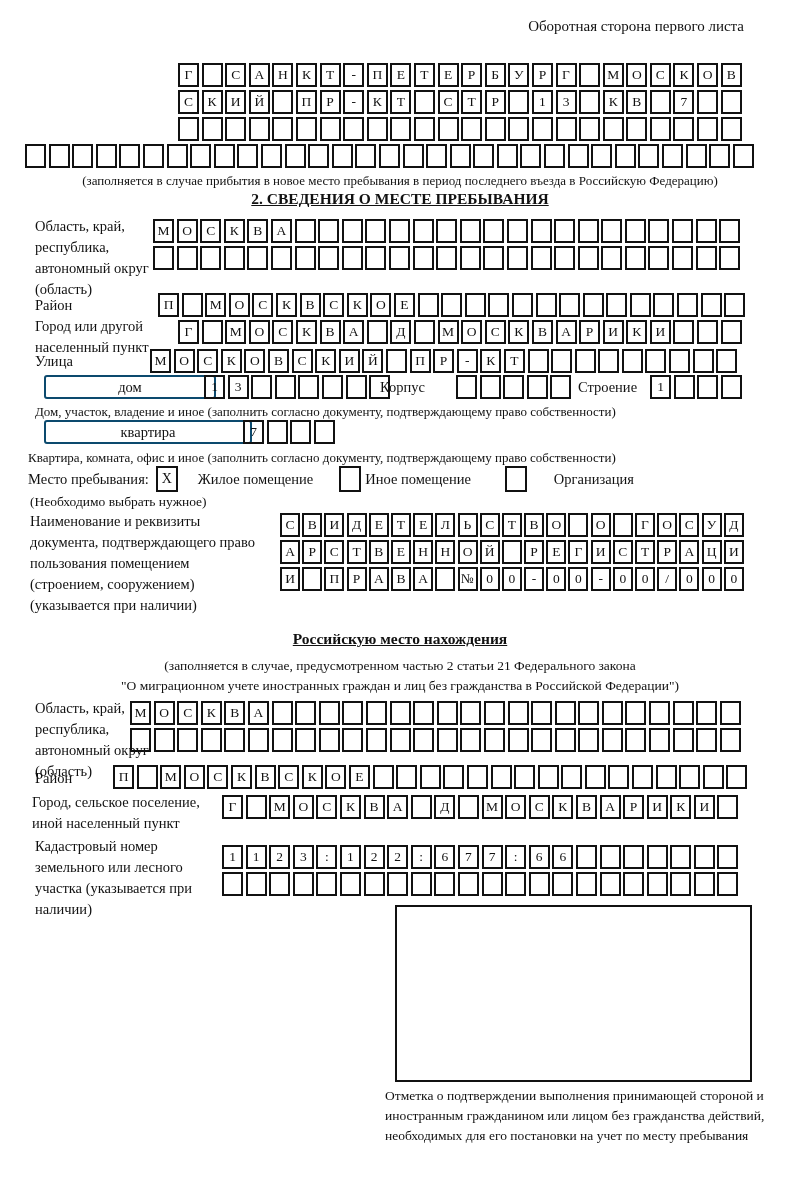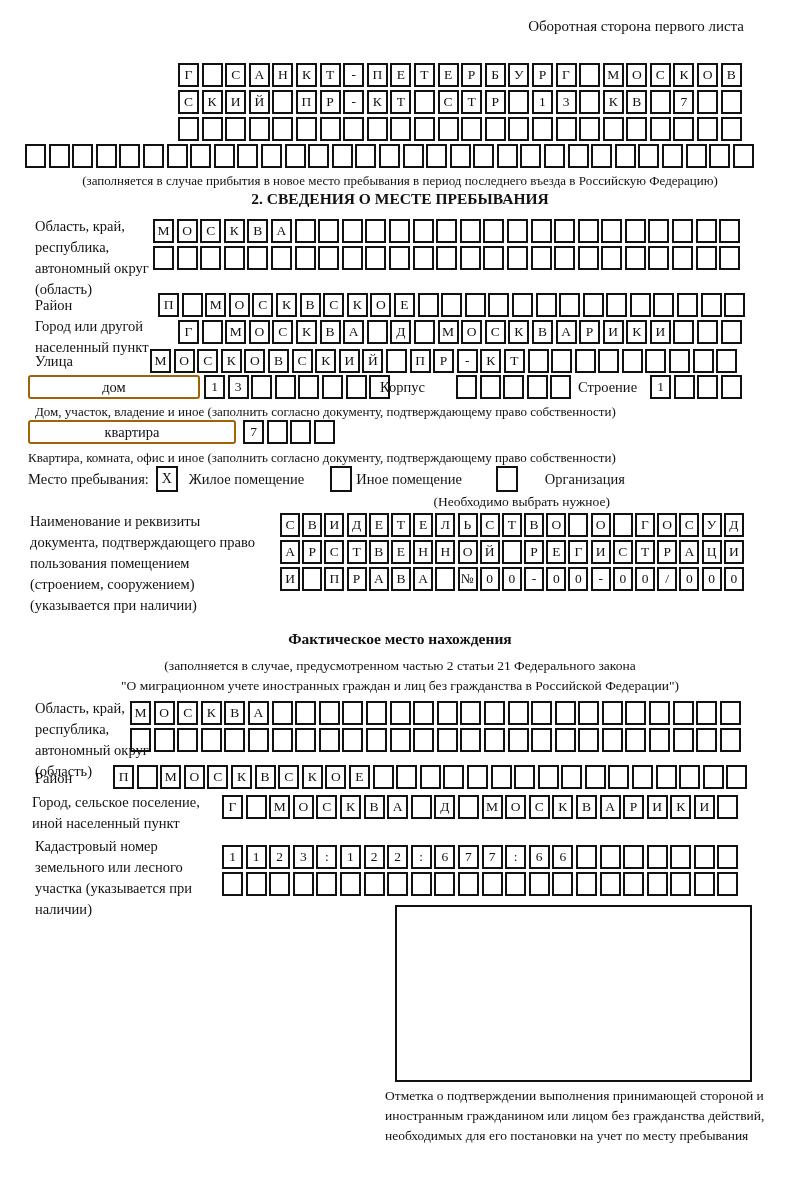--- a/index.html
+++ b/index.html
@@ -8,7 +8,7 @@
   .hdr{position:absolute;top:18px;right:56px;font-size:15px;}
   .lbl{position:absolute;font-size:14.5px;line-height:21px;}
   .center{position:absolute;left:0;width:800px;text-align:center;}
-  .bold{font-weight:bold;}
+  .bold{font-weight:bold;text-decoration:underline;}
   .small{font-size:13px;line-height:19px;}
   .boxrow{position:absolute;display:flex;gap:2.6px;}
   .boxrow .cell{flex:0 0 auto;width:17px;height:20px;border:2px solid #111;

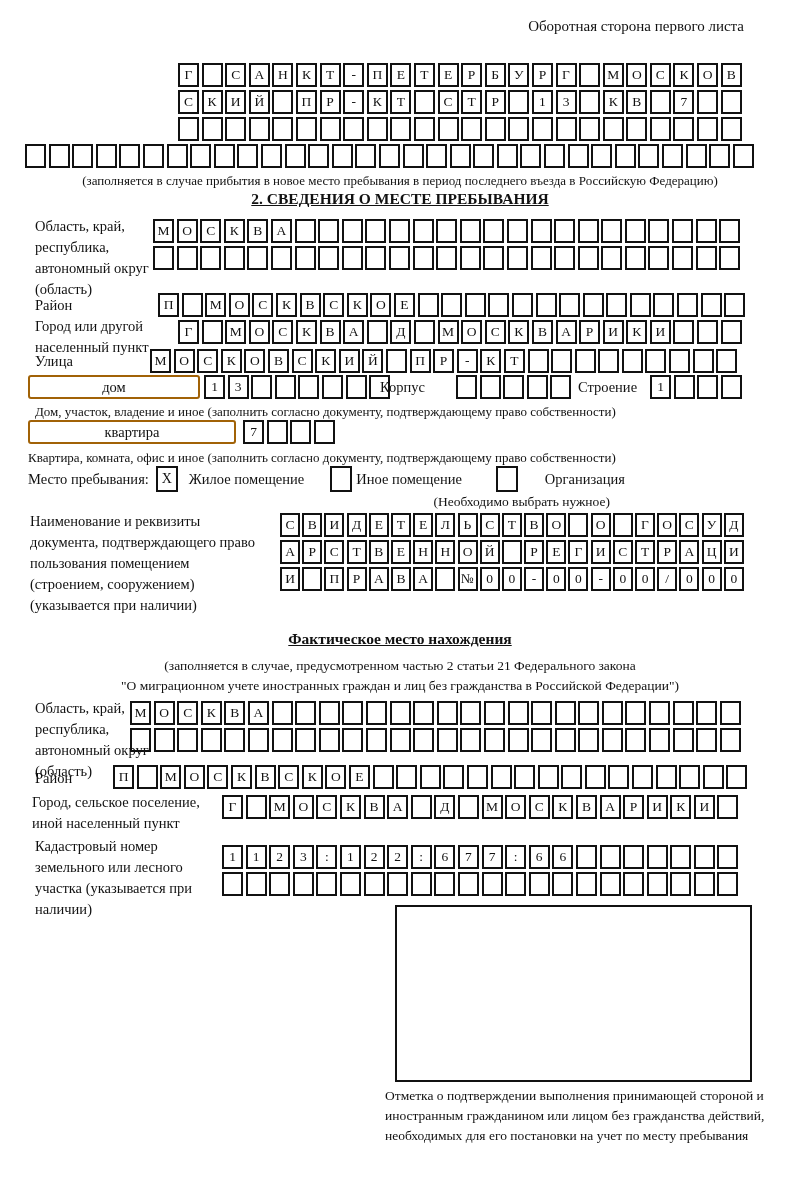--- a/index.html
+++ b/index.html
@@ -15,8 +15,8 @@
     display:flex;align-items:center;justify-content:center;font-size:13.5px;line-height:1;}
   .tight{gap:2.2px;}
   .tight .cell{width:16px;}
-  .bigbox{position:absolute;height:20px;border:2px solid #a16207;border-radius:3px;
-    display:flex;align-items:center;justify-content:center;font-size:14.5px;}
+  .bigbox{position:absolute;height:20px;border:2px solid #0c4a6e;border-radius:3px;
+    display:flex;align-items:center;justify-content:center;font-size:14.5px;margin-left:16px;}
   .inline-row{position:absolute;display:flex;align-items:center;font-size:14.5px;}
   .cbox{display:inline-flex;width:18px;height:22px;border:2px solid #111;
     align-items:center;justify-content:center;font-size:14px;flex:0 0 auto;}

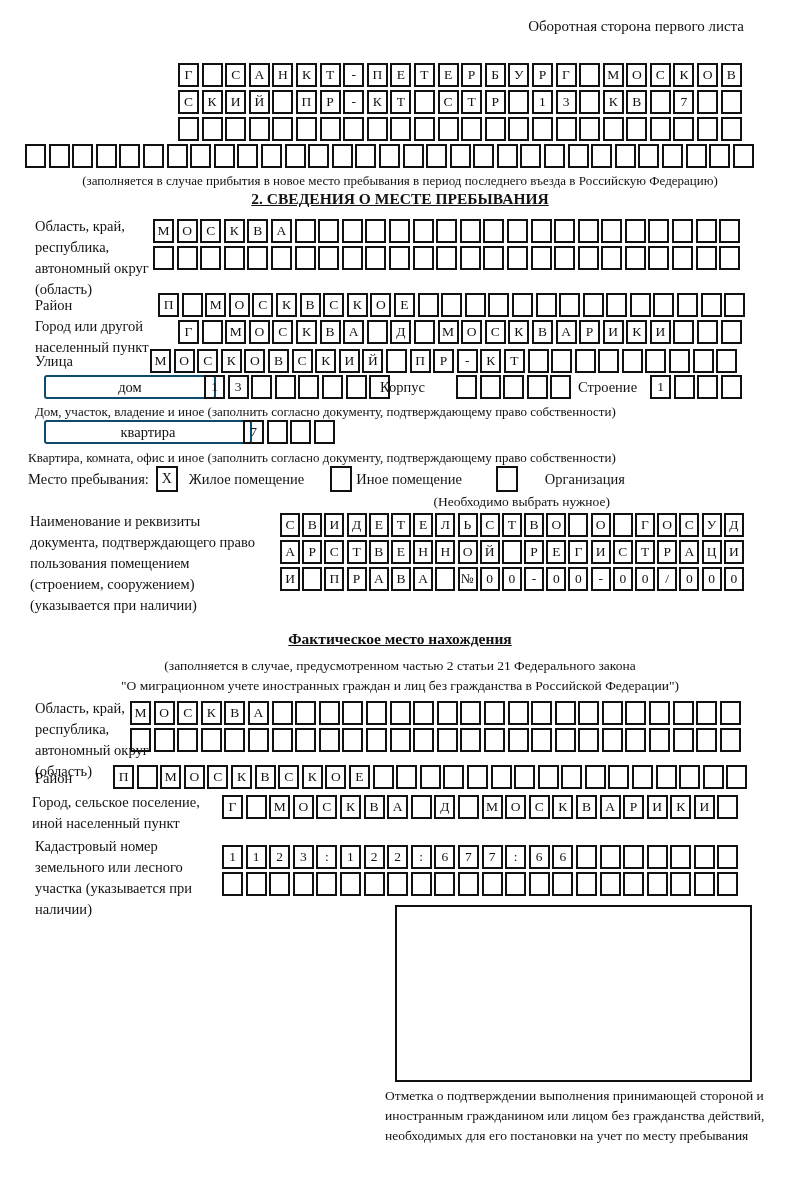--- a/index.html
+++ b/index.html
@@ -326,7 +326,7 @@
   <div class="inline-row" style="left:28px;top:466px">
     <span>Место пребывания:</span>
     <span class="cbox" style="margin-left:7px">X</span>
-    <span style="margin-left:11px">Жилое помещение</span>
+    <span style="margin-left:20px">Жилое помещение</span>
     <span class="cbox" style="margin-left:26px"></span>
     <span style="margin-left:4px">Иное помещение</span>
     <span class="cbox" style="margin-left:34px"></span>

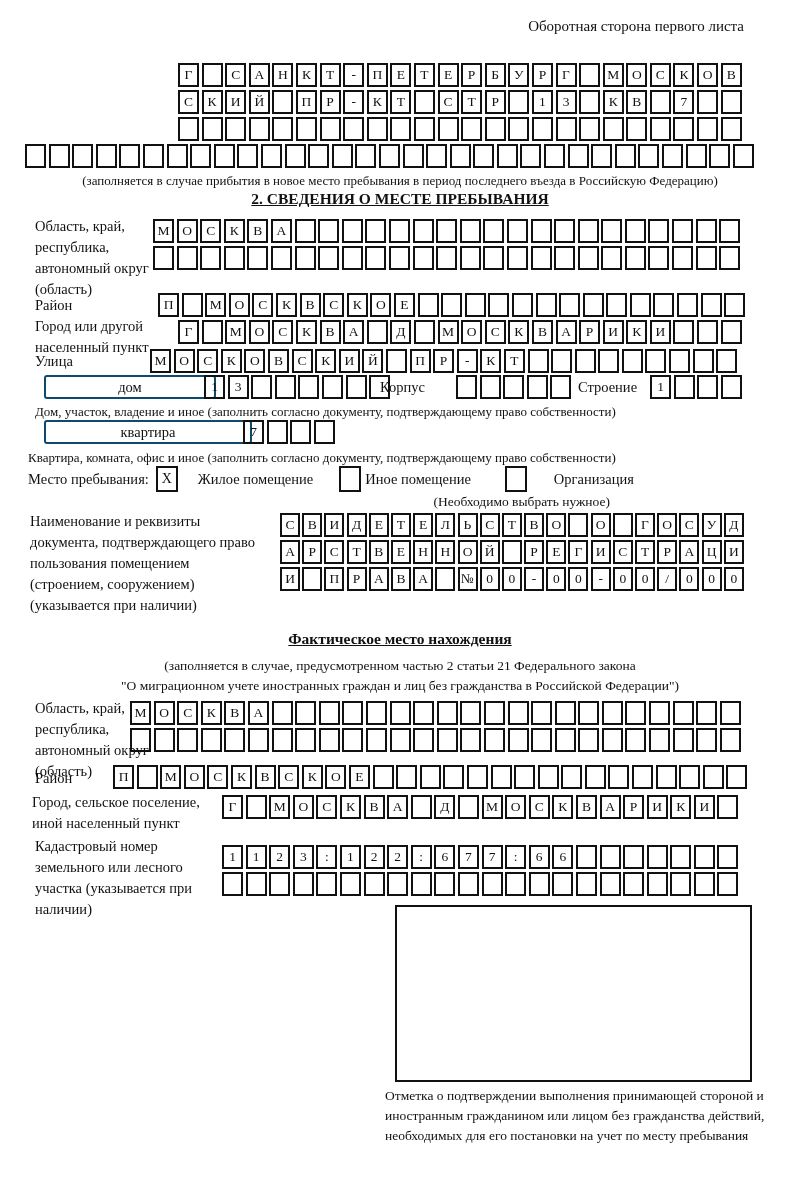--- a/index.html
+++ b/index.html
@@ -332,7 +332,7 @@
     <span class="cbox" style="margin-left:34px"></span>
     <span style="margin-left:27px">Организация</span>
   </div>
-  <div class="lbl" style="left:30px;top:491px;width:580px;text-align:right;font-size:13.5px">(Необходимо выбрать нужное)</div>
+  <div class="lbl" style="left:30px;top:491px;width:580px;text-align:left;font-size:13.5px">(Необходимо выбрать нужное)</div>
 
   <div class="lbl" style="left:30px;top:511px;width:228px">Наименование и реквизиты документа, подтверждающего право пользования помещением (строением, сооружением) (указывается при наличии)</div>
   <div class="boxrow tight" style="left:280px;top:513px">

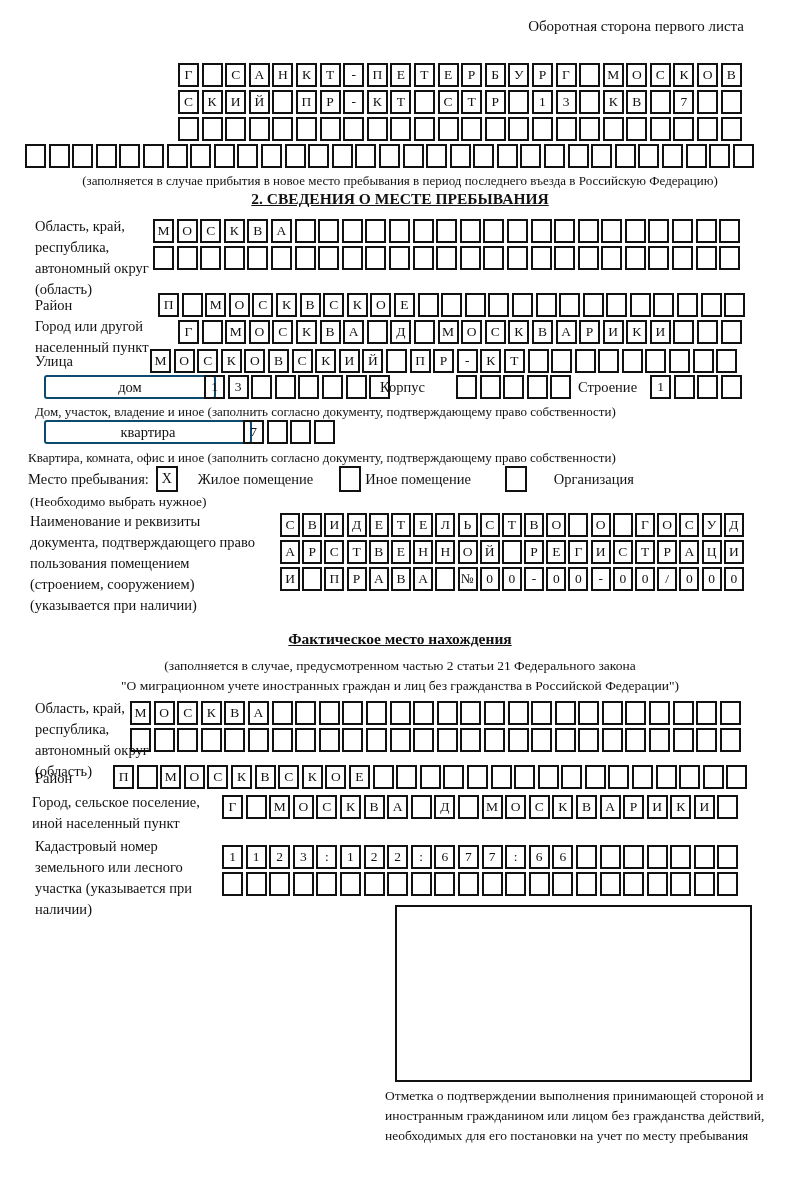--- a/index.html
+++ b/index.html
@@ -405,7 +405,7 @@
       <span class="cell">0</span>
     </div>
 
-  <div class="center bold" style="top:630px;font-size:15.5px">Фактическое место нахождения</div>
+  <div class="center bold" style="top:630px;font-size:15.5px">Российскую место нахождения</div>
   <div class="center small" style="top:656px;font-size:13.5px">(заполняется в случае, предусмотренном частью 2 статьи 21 Федерального закона</div>
   <div class="center small" style="top:676px;font-size:13.5px">"О миграционном учете иностранных граждан и лиц без гражданства в Российской Федерации")</div>
 

